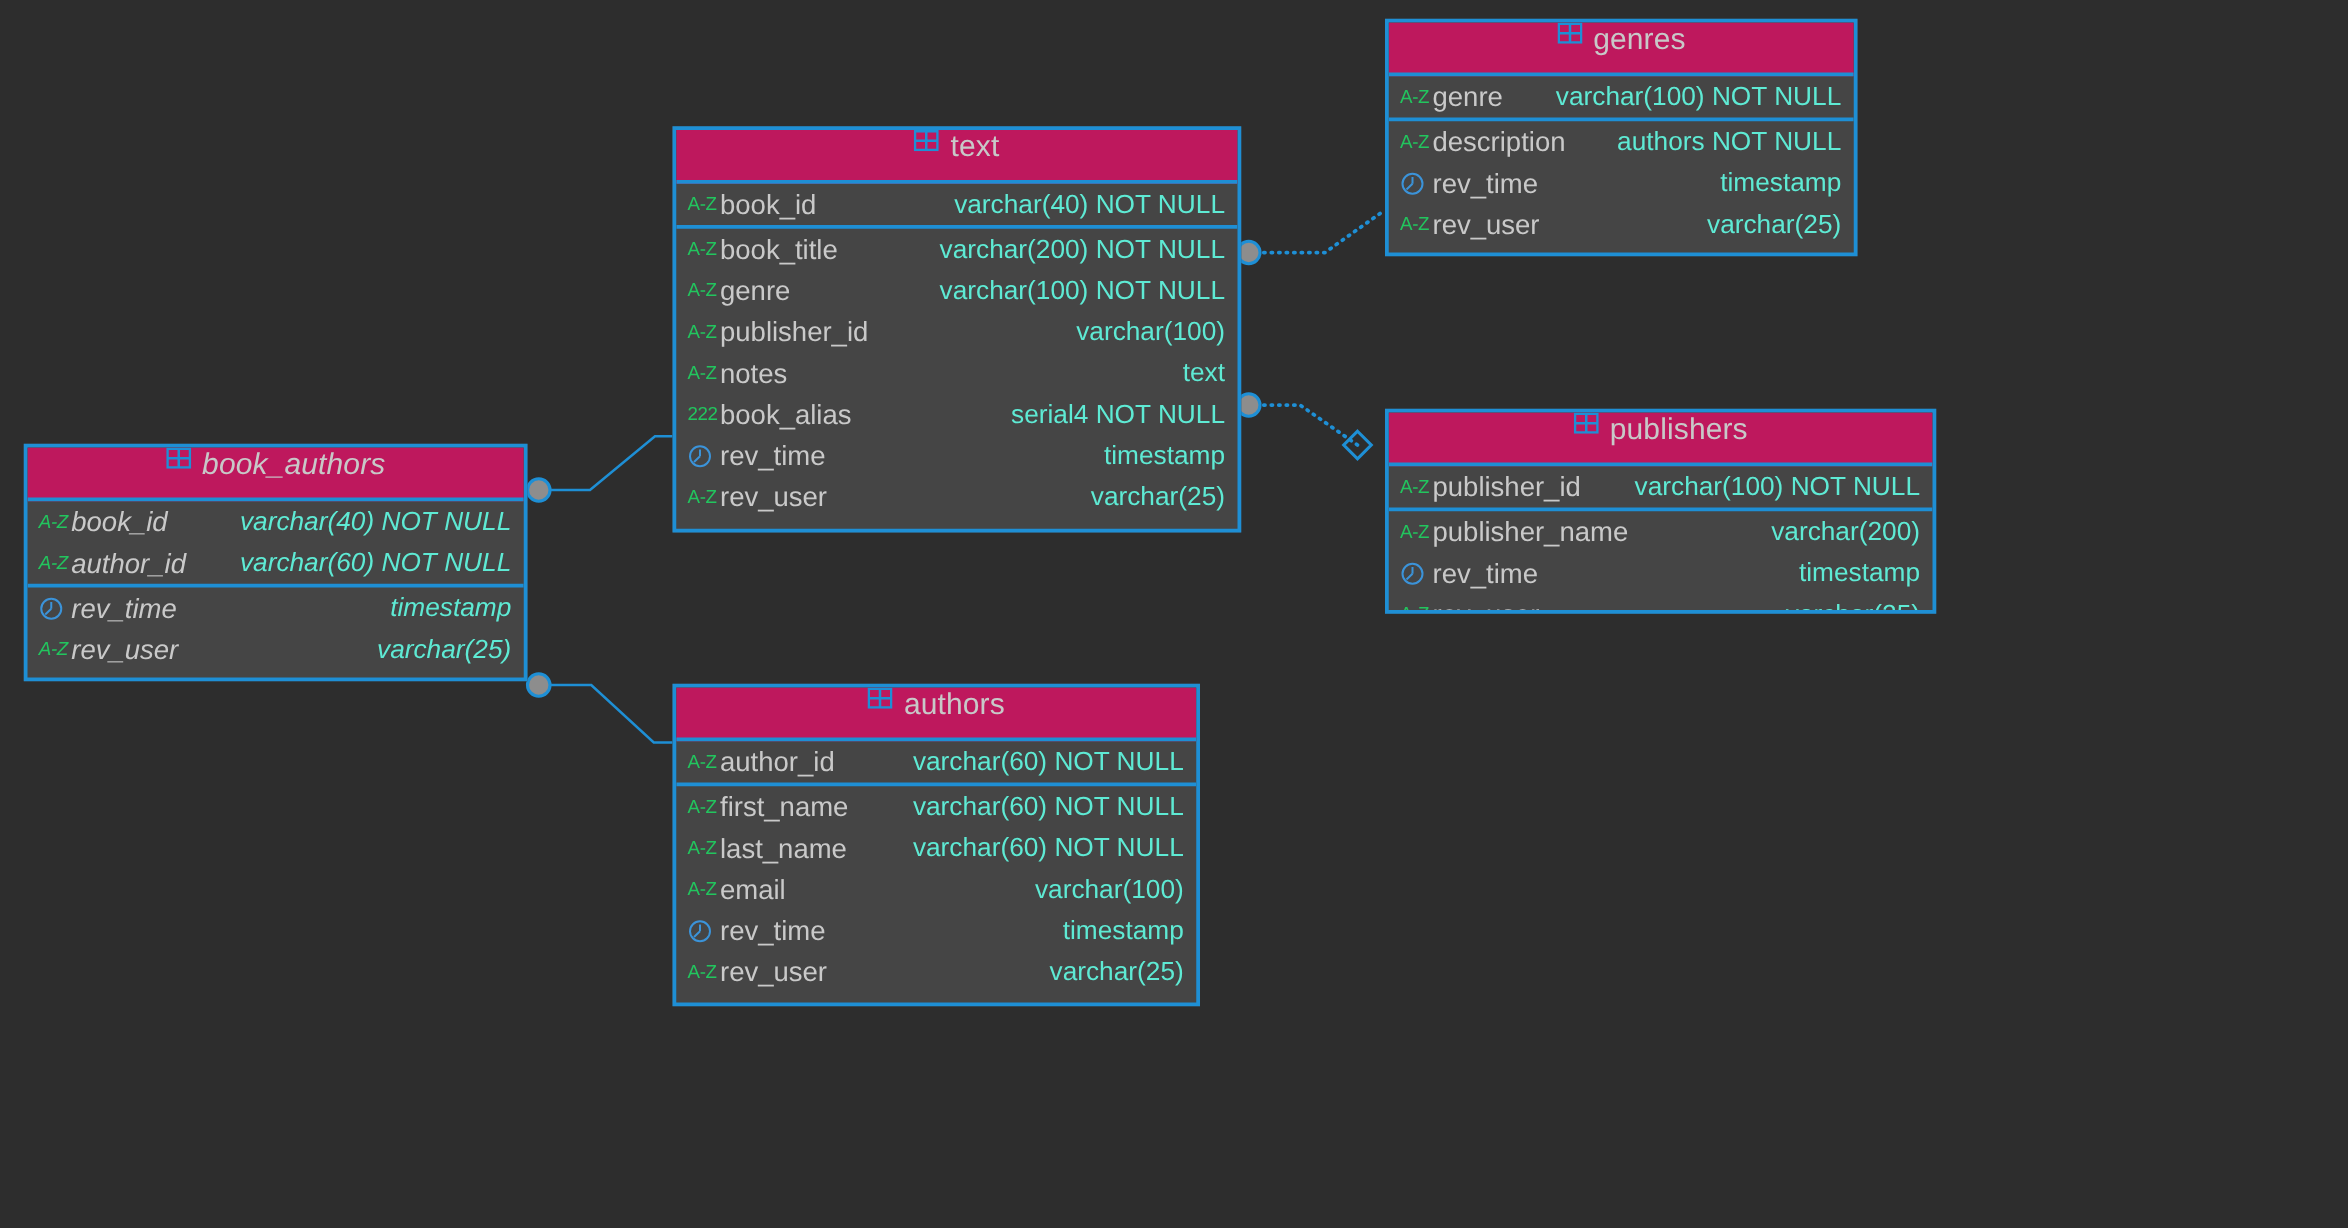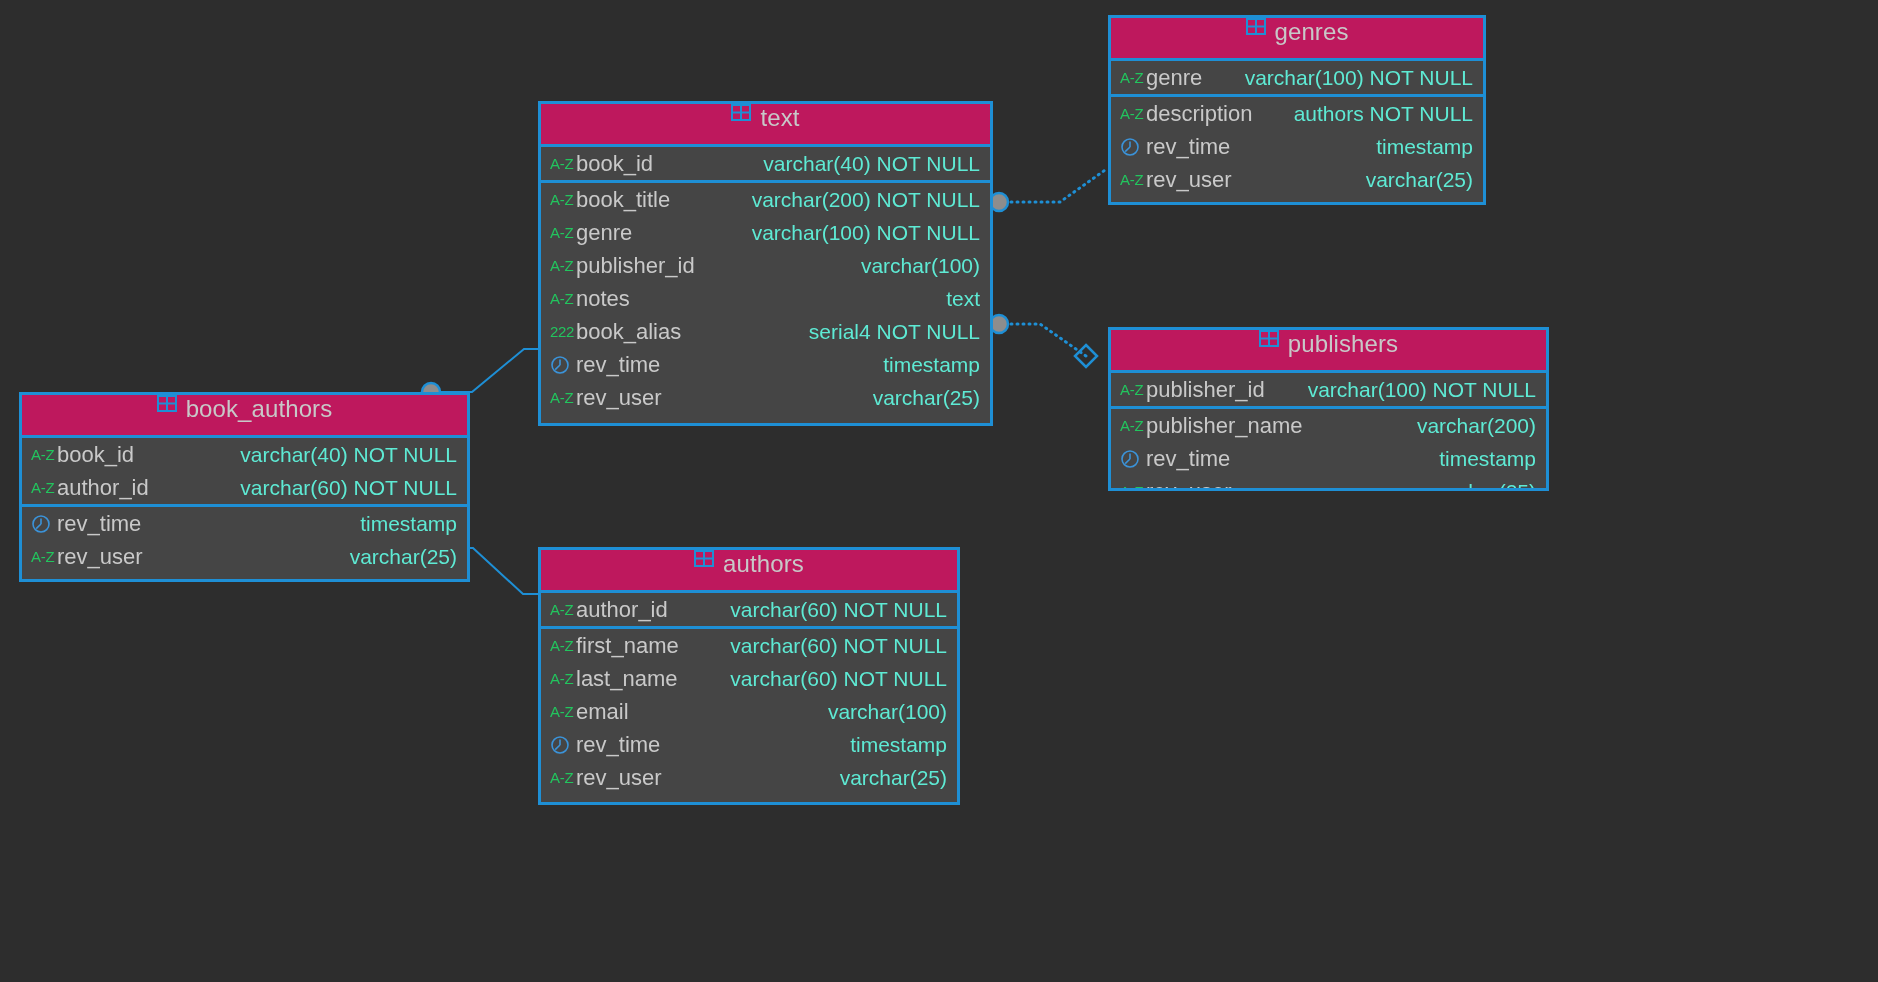--- a/index.html
+++ b/index.html
@@ -266,7 +266,7 @@
         </div>
       </div>
     </div>
-    <div class="entity" style="left: 19px; top: 392px; width: 451px; height: 190px;">
+    <div class="entity" style="left: 19px; top: 355px; width: 403px; height: 190px; font-style: italic;">
       <div class="entity-header">
         <svg class="table-icon" viewBox="0 0 20 17">
           <rect x="1" y="1" width="18" height="15" fill="none" stroke="#1e8fd5" stroke-width="2"></rect>

